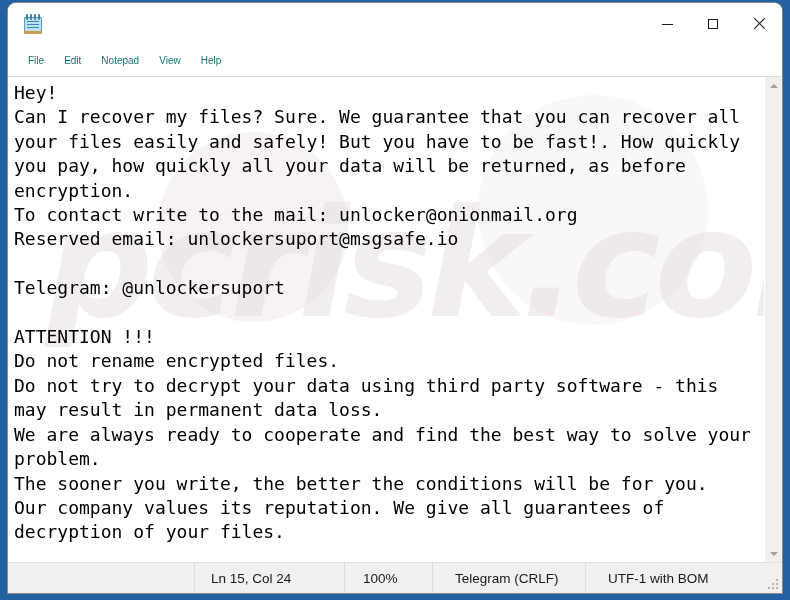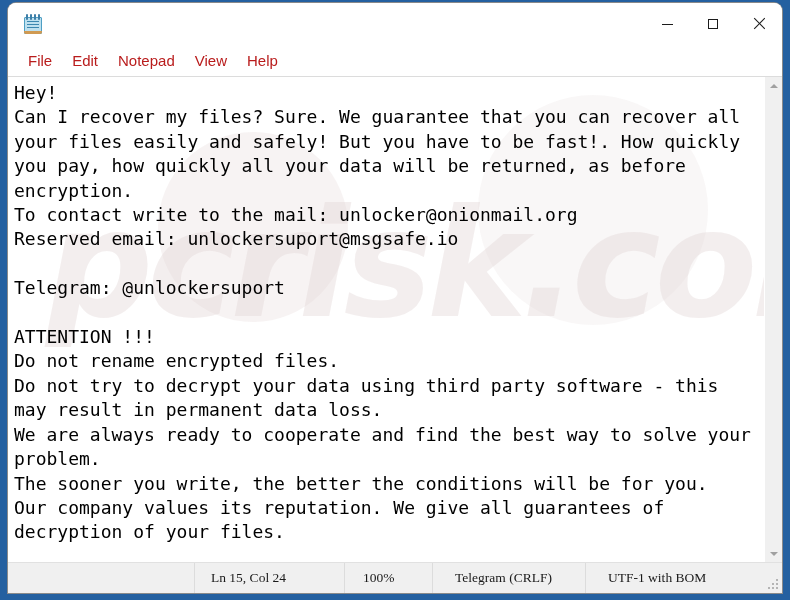--- a/index.html
+++ b/index.html
@@ -141,8 +141,8 @@
     border-bottom: 1px solid #ffffff;
   }
   .menu-item {
-    font-size: 15px;
-    color: #b91c1c;
+    font-size: 10px;
+    color: #0f766e;
     padding: 3px 10px;
     border-radius: 3px;
     cursor: default;

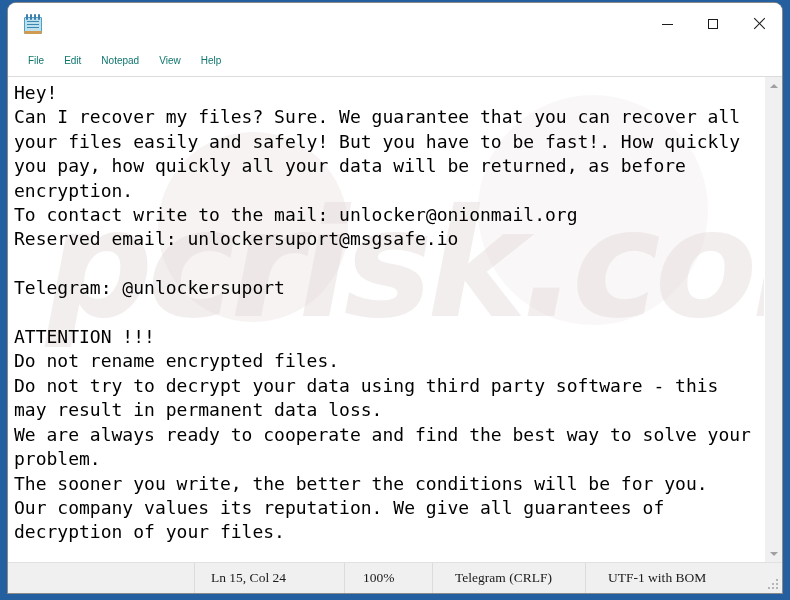--- a/index.html
+++ b/index.html
@@ -259,7 +259,6 @@
     font-size: 13.5px;
     color: #1a1a1a;
     position: relative;
-    font-family: Liberation Serif, serif;
   }
   .sb-cell {
     height: 30px;

